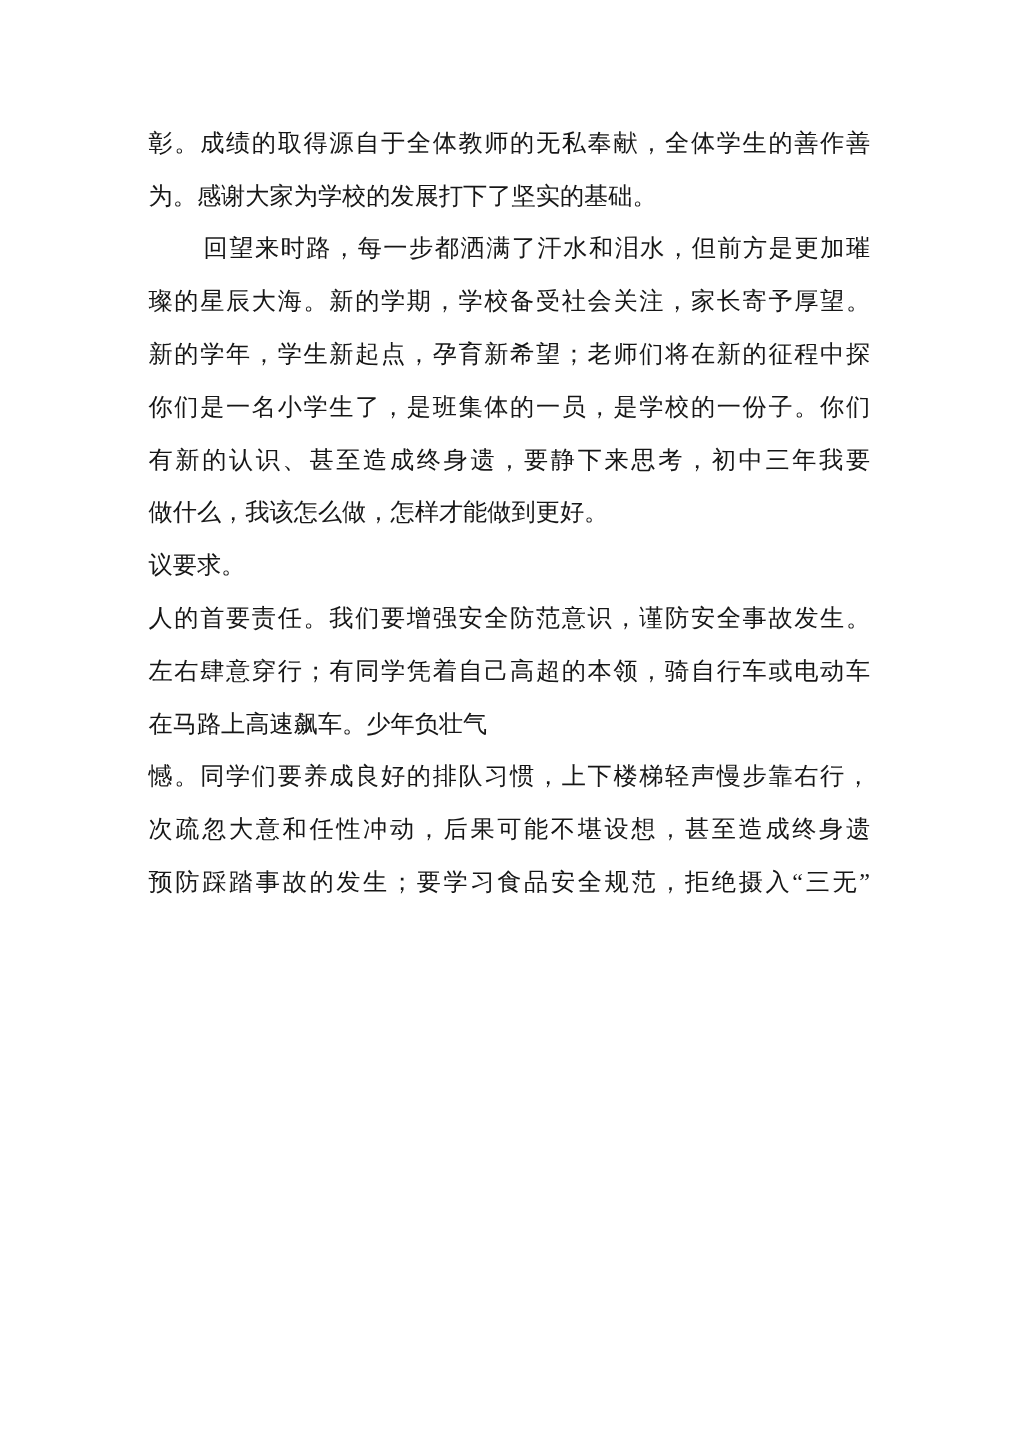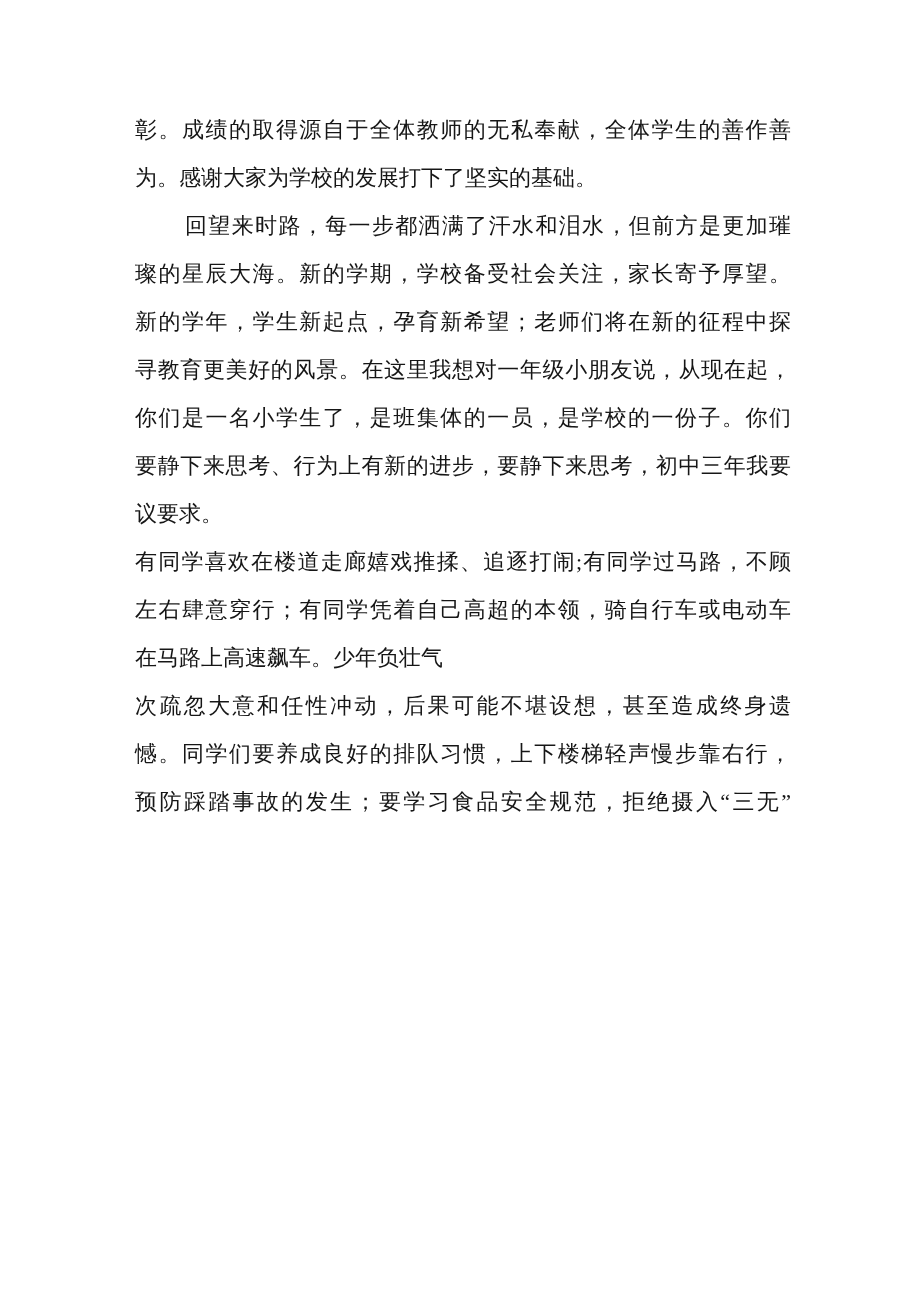--- a/index.html
+++ b/index.html
@@ -51,7 +51,6 @@
       <div class="line fill indent"><span>回望来时路，每一步都洒满了汗水和泪水，但前方是更加璀</span></div>
       <div class="line fill"><span>璨的星辰大海。新的学期，学校备受社会关注，家长寄予厚望。</span></div>
       <div class="line fill"><span>新的学年，学生新起点，孕育新希望；老师们将在新的征程中探</span></div>
-      <div class="line fill"><span>寻教育更美好的风景。在这里我想对一年级小朋友说，从现在起，</span></div>
       <div class="line fill"><span>你们是一名小学生了，是班集体的一员，是学校的一份子。你们</span></div>
       <div class="line fill"><span>要静下来思考、行为上有新的进步，要静下来思考，初中三年我要</span></div>
       <div class="line"><span>议要求。</span></div>

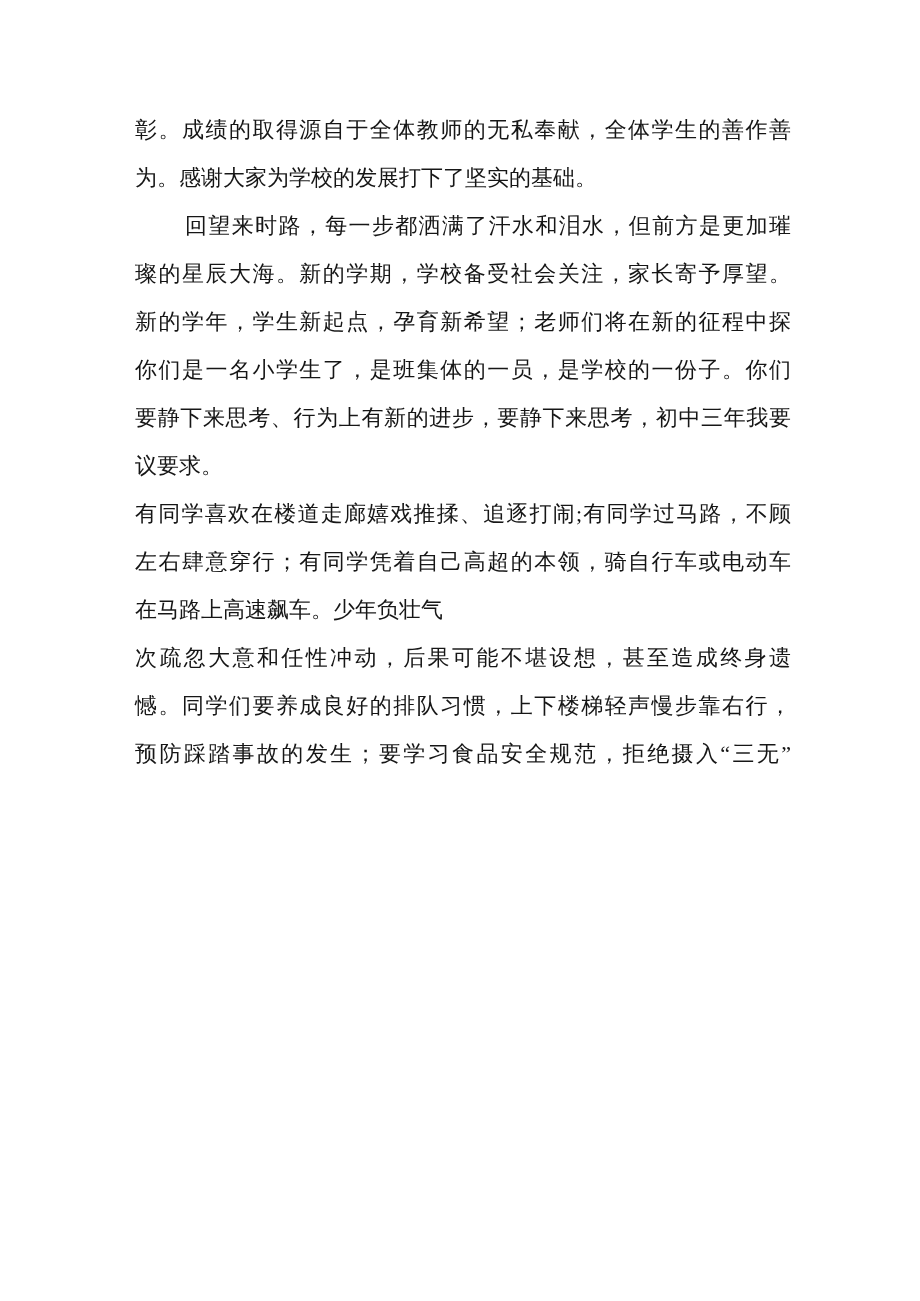--- a/index.html
+++ b/index.html
@@ -52,7 +52,7 @@
       <div class="line fill"><span>璨的星辰大海。新的学期，学校备受社会关注，家长寄予厚望。</span></div>
       <div class="line fill"><span>新的学年，学生新起点，孕育新希望；老师们将在新的征程中探</span></div>
       <div class="line fill"><span>你们是一名小学生了，是班集体的一员，是学校的一份子。你们</span></div>
-      <div class="line fill"><span>要静下来思考、行为上有新的进步，要静下来思考，初中三年我要</span></div>
+      <div class="line fill"><span>有新的认识、甚至造成终身遗，要静下来思考，初中三年我要</span></div>
       <div class="line"><span>议要求。</span></div>
       <div class="line fill"><span>有同学喜欢在楼道走廊嬉戏推揉、追逐打闹;有同学过马路，不顾</span></div>
       <div class="line fill"><span>左右肆意穿行；有同学凭着自己高超的本领，骑自行车或电动车</span></div>

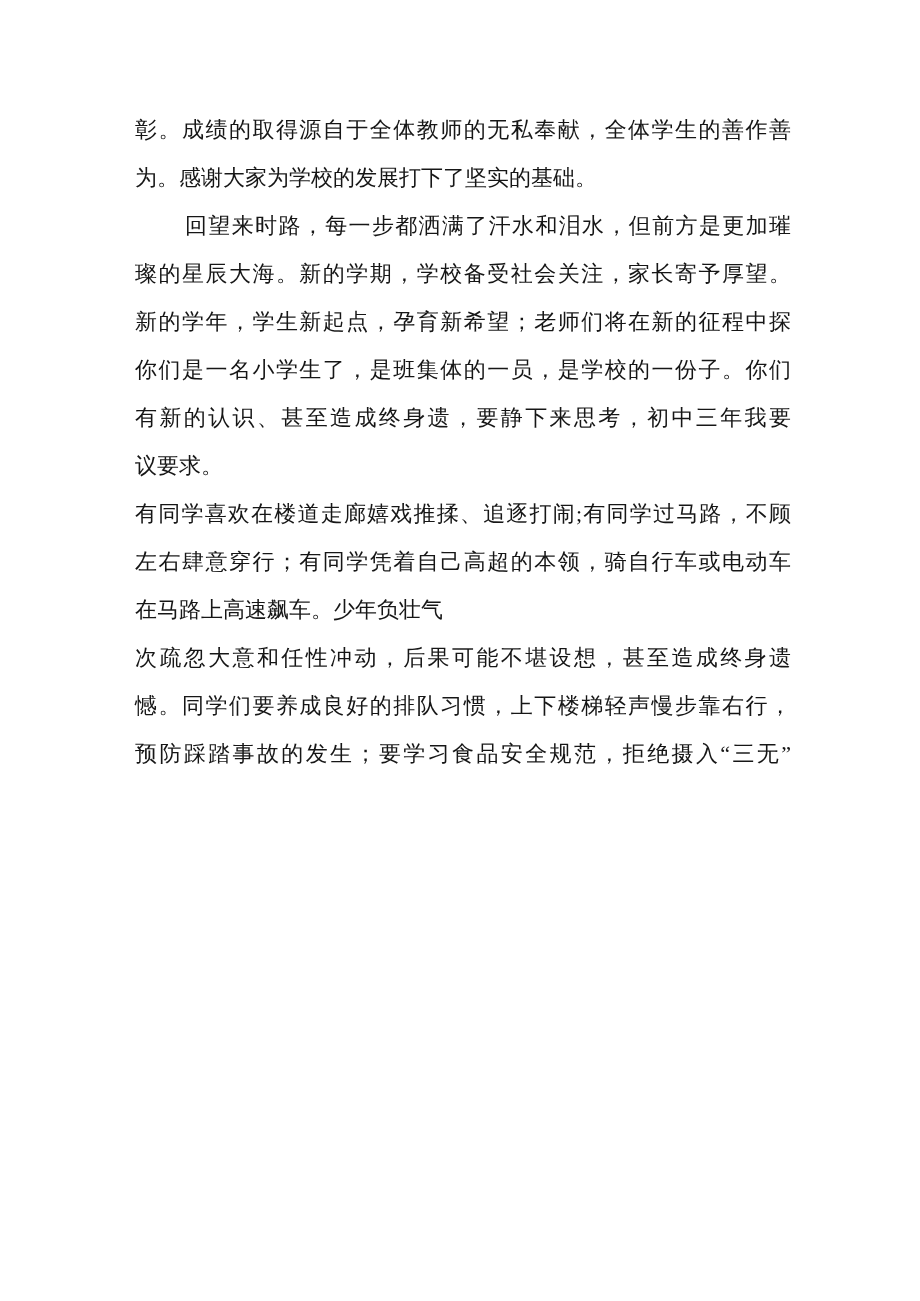--- a/index.html
+++ b/index.html
@@ -53,6 +53,7 @@
       <div class="line fill"><span>新的学年，学生新起点，孕育新希望；老师们将在新的征程中探</span></div>
       <div class="line fill"><span>你们是一名小学生了，是班集体的一员，是学校的一份子。你们</span></div>
       <div class="line fill"><span>有新的认识、甚至造成终身遗，要静下来思考，初中三年我要</span></div>
+      <div class="line"><span>做什么，我该怎么做，怎样才能做到更好。</span></div>
       <div class="line"><span>议要求。</span></div>
       <div class="line fill"><span>有同学喜欢在楼道走廊嬉戏推揉、追逐打闹;有同学过马路，不顾</span></div>
       <div class="line fill"><span>左右肆意穿行；有同学凭着自己高超的本领，骑自行车或电动车</span></div>

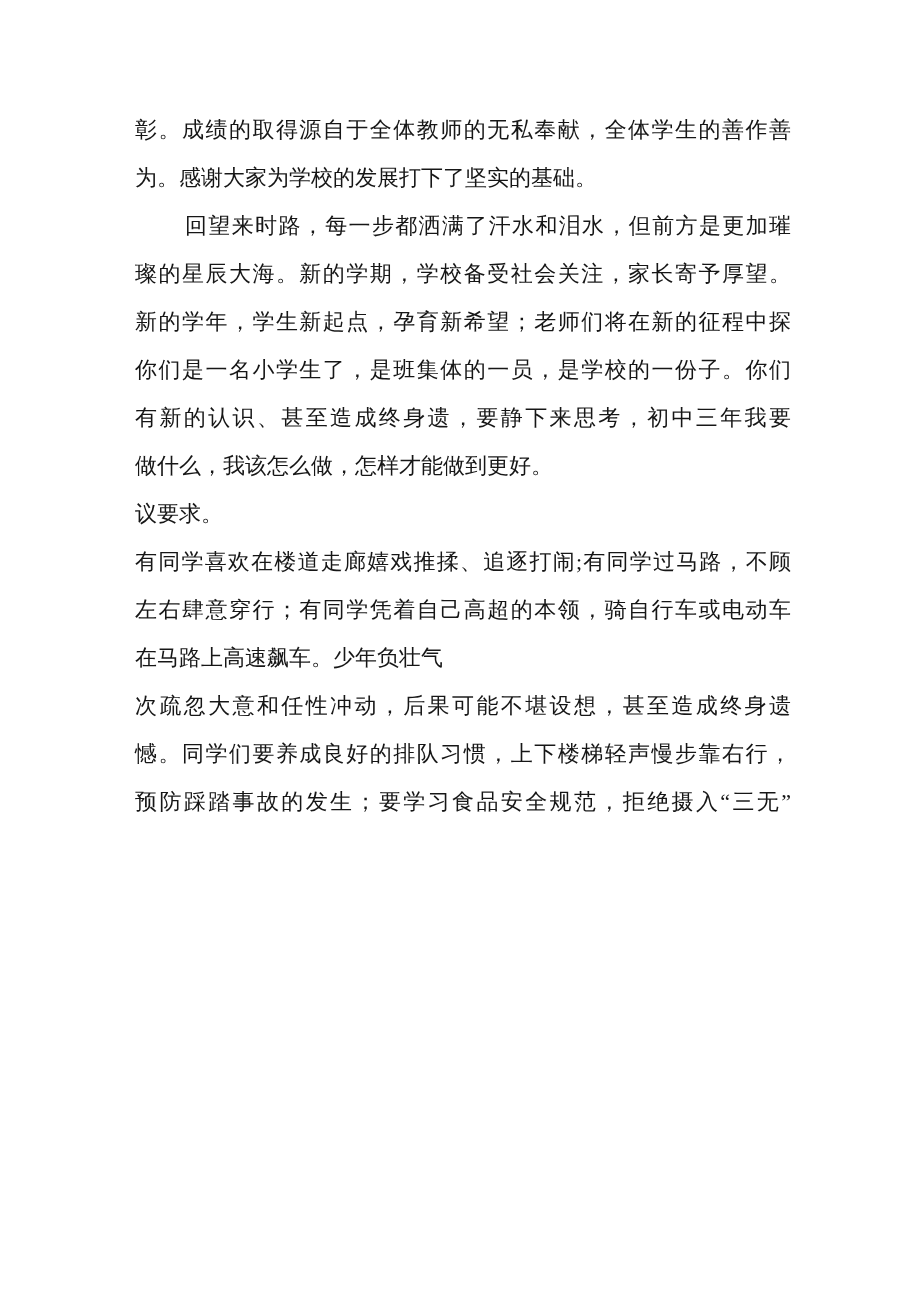--- a/index.html
+++ b/index.html
@@ -55,6 +55,7 @@
       <div class="line fill"><span>有新的认识、甚至造成终身遗，要静下来思考，初中三年我要</span></div>
       <div class="line"><span>做什么，我该怎么做，怎样才能做到更好。</span></div>
       <div class="line"><span>议要求。</span></div>
+      <div class="line fill"><span>人的首要责任。我们要增强安全防范意识，谨防安全事故发生。</span></div>
       <div class="line fill"><span>有同学喜欢在楼道走廊嬉戏推揉、追逐打闹;有同学过马路，不顾</span></div>
       <div class="line fill"><span>左右肆意穿行；有同学凭着自己高超的本领，骑自行车或电动车</span></div>
       <div class="line"><span>在马路上高速飙车。少年负壮气</span></div>

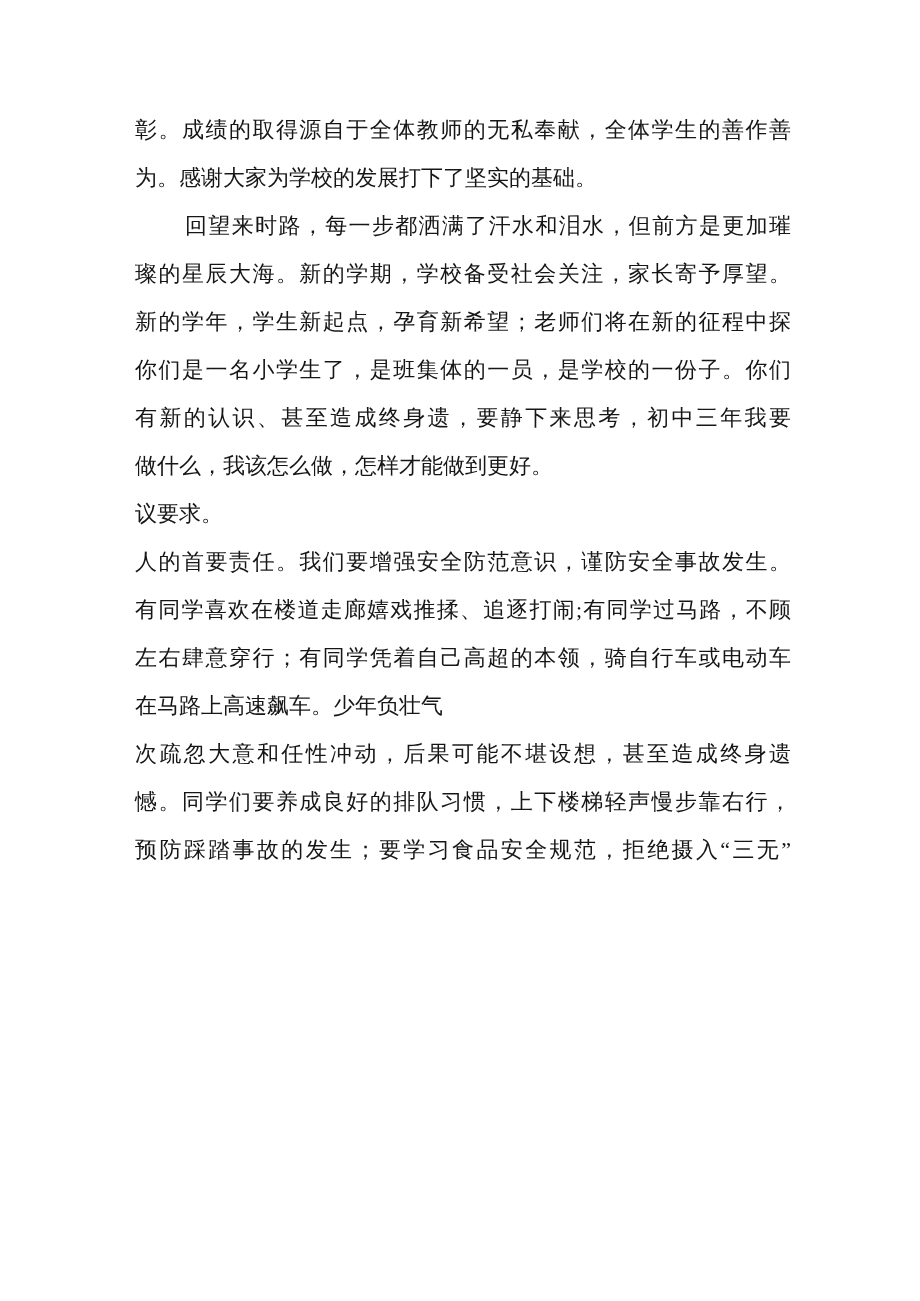--- a/index.html
+++ b/index.html
@@ -56,7 +56,6 @@
       <div class="line"><span>做什么，我该怎么做，怎样才能做到更好。</span></div>
       <div class="line"><span>议要求。</span></div>
       <div class="line fill"><span>人的首要责任。我们要增强安全防范意识，谨防安全事故发生。</span></div>
-      <div class="line fill"><span>有同学喜欢在楼道走廊嬉戏推揉、追逐打闹;有同学过马路，不顾</span></div>
       <div class="line fill"><span>左右肆意穿行；有同学凭着自己高超的本领，骑自行车或电动车</span></div>
       <div class="line"><span>在马路上高速飙车。少年负壮气</span></div>
       <div class="line fill"><span>次疏忽大意和任性冲动，后果可能不堪设想，甚至造成终身遗</span></div>

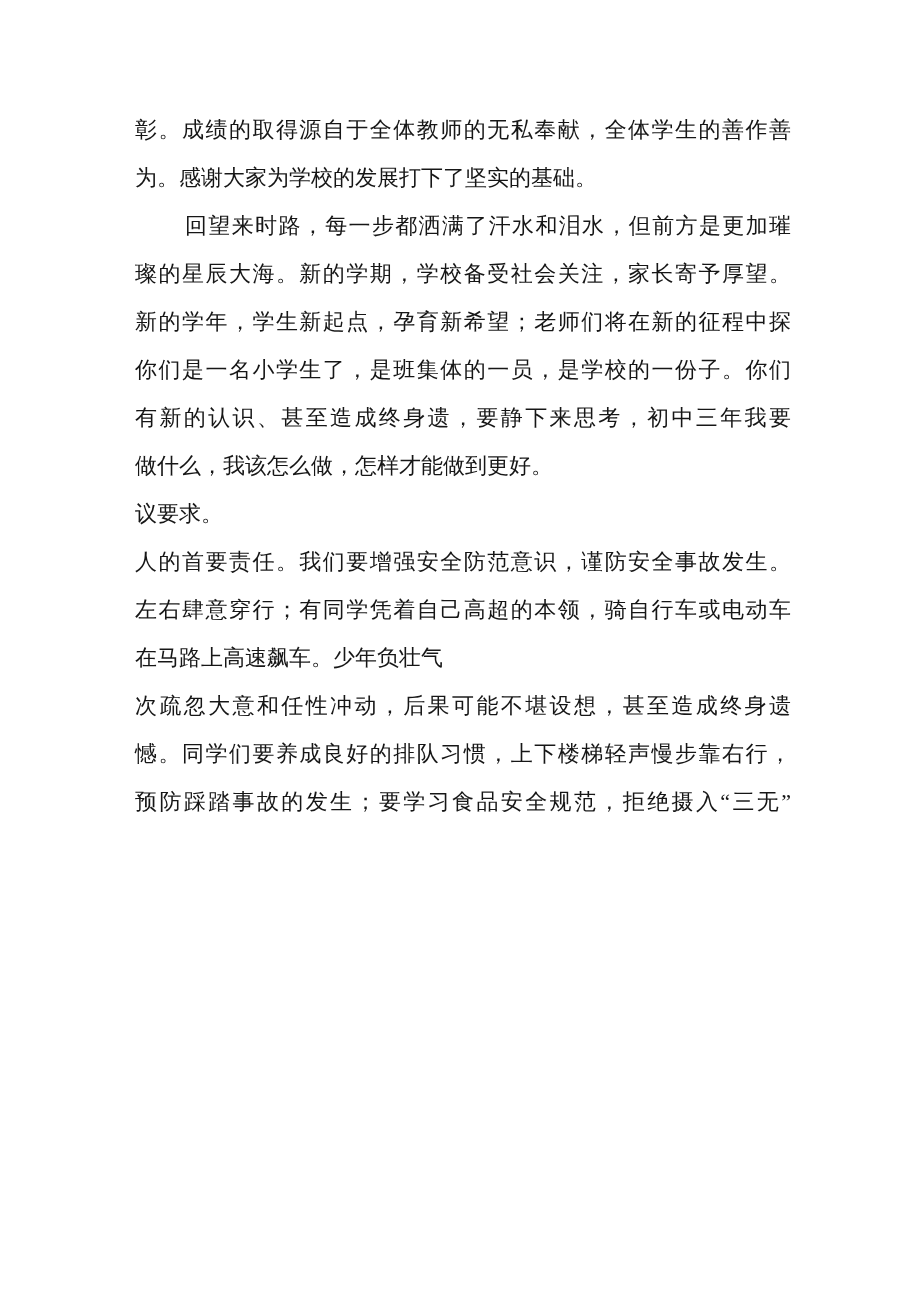--- a/index.html
+++ b/index.html
@@ -58,8 +58,8 @@
       <div class="line fill"><span>人的首要责任。我们要增强安全防范意识，谨防安全事故发生。</span></div>
       <div class="line fill"><span>左右肆意穿行；有同学凭着自己高超的本领，骑自行车或电动车</span></div>
       <div class="line"><span>在马路上高速飙车。少年负壮气</span></div>
+      <div class="line fill"><span>憾。同学们要养成良好的排队习惯，上下楼梯轻声慢步靠右行，</span></div>
       <div class="line fill"><span>次疏忽大意和任性冲动，后果可能不堪设想，甚至造成终身遗</span></div>
-      <div class="line fill"><span>憾。同学们要养成良好的排队习惯，上下楼梯轻声慢步靠右行，</span></div>
       <div class="line fill"><span>预防踩踏事故的发生；要学习食品安全规范，拒绝摄入“三无”</span></div>
     </div>
 </div>

